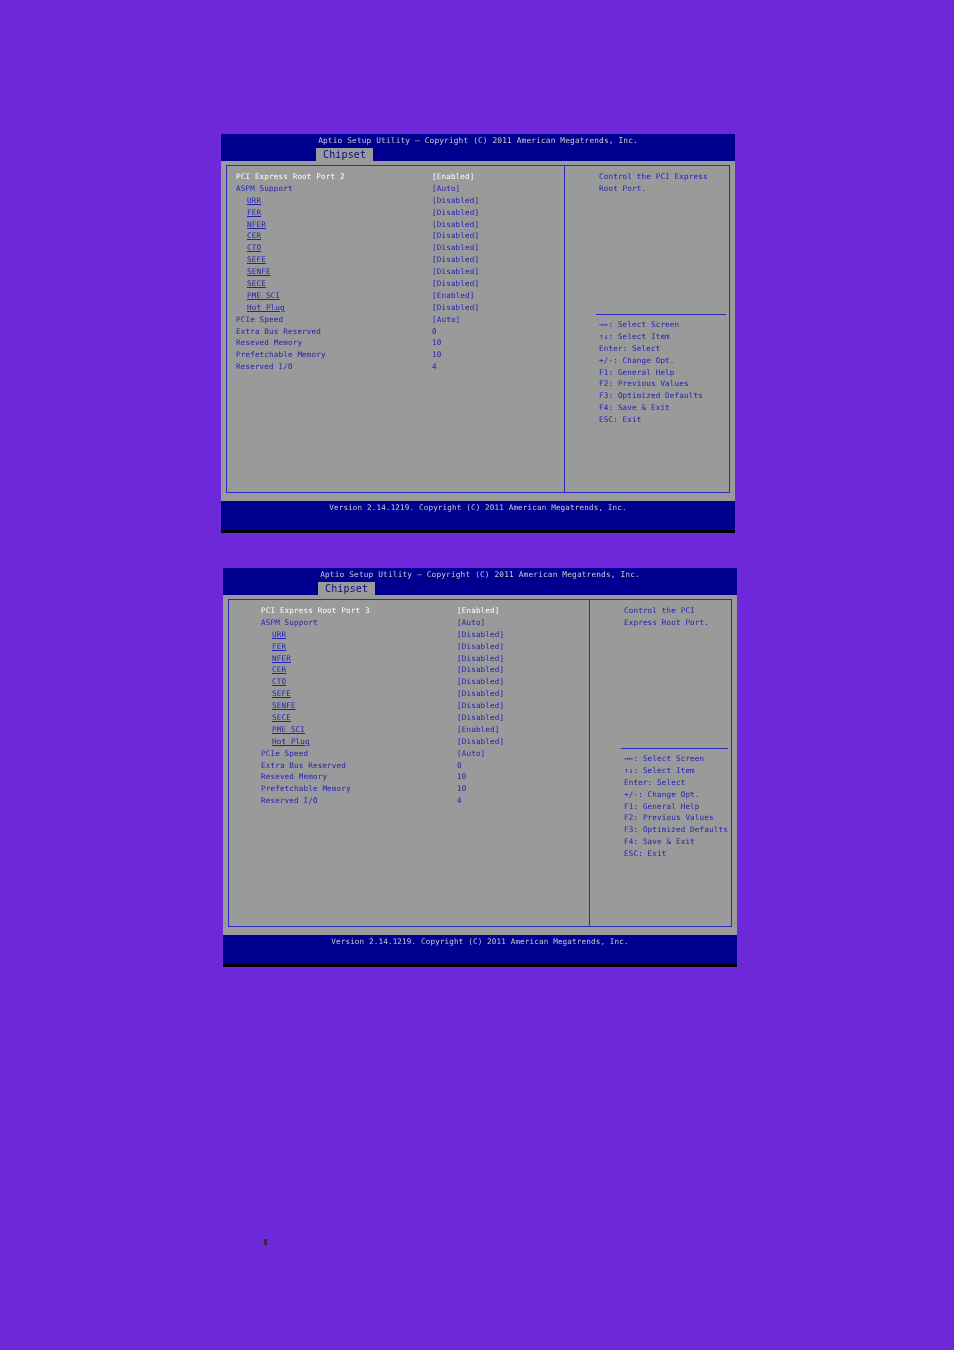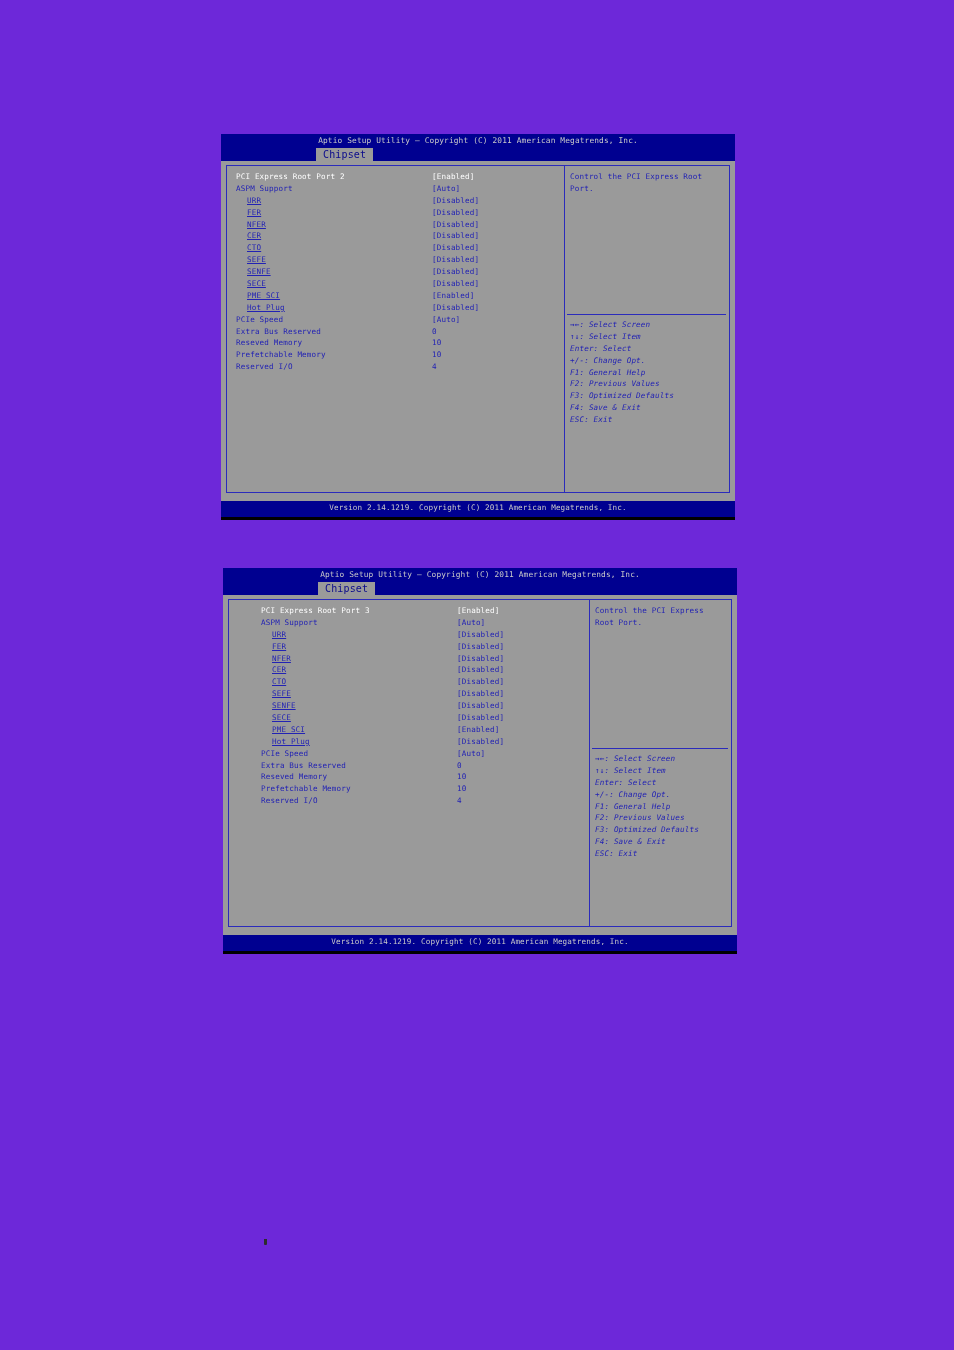--- a/index.html
+++ b/index.html
@@ -93,6 +93,7 @@
     padding: 5px 0 0 5px;
     position: relative;
     overflow: hidden;
+    margin-left: 29px;
   }
 
   

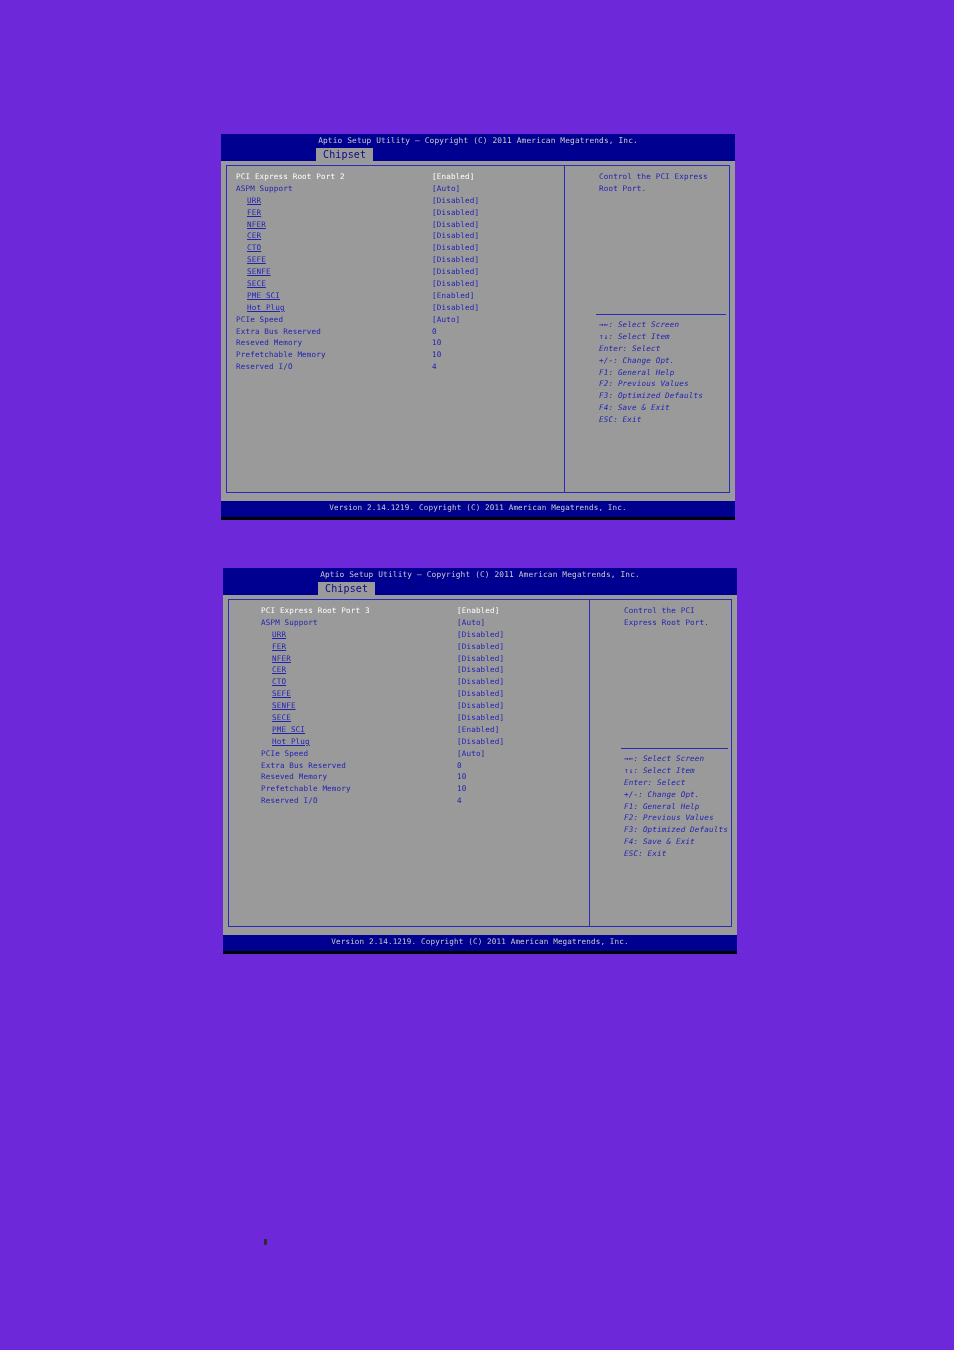--- a/index.html
+++ b/index.html
@@ -137,7 +137,6 @@
     height: 11.9px;
     line-height: 11.9px;
     white-space: nowrap;
-    font-style: italic;
   }
 
   

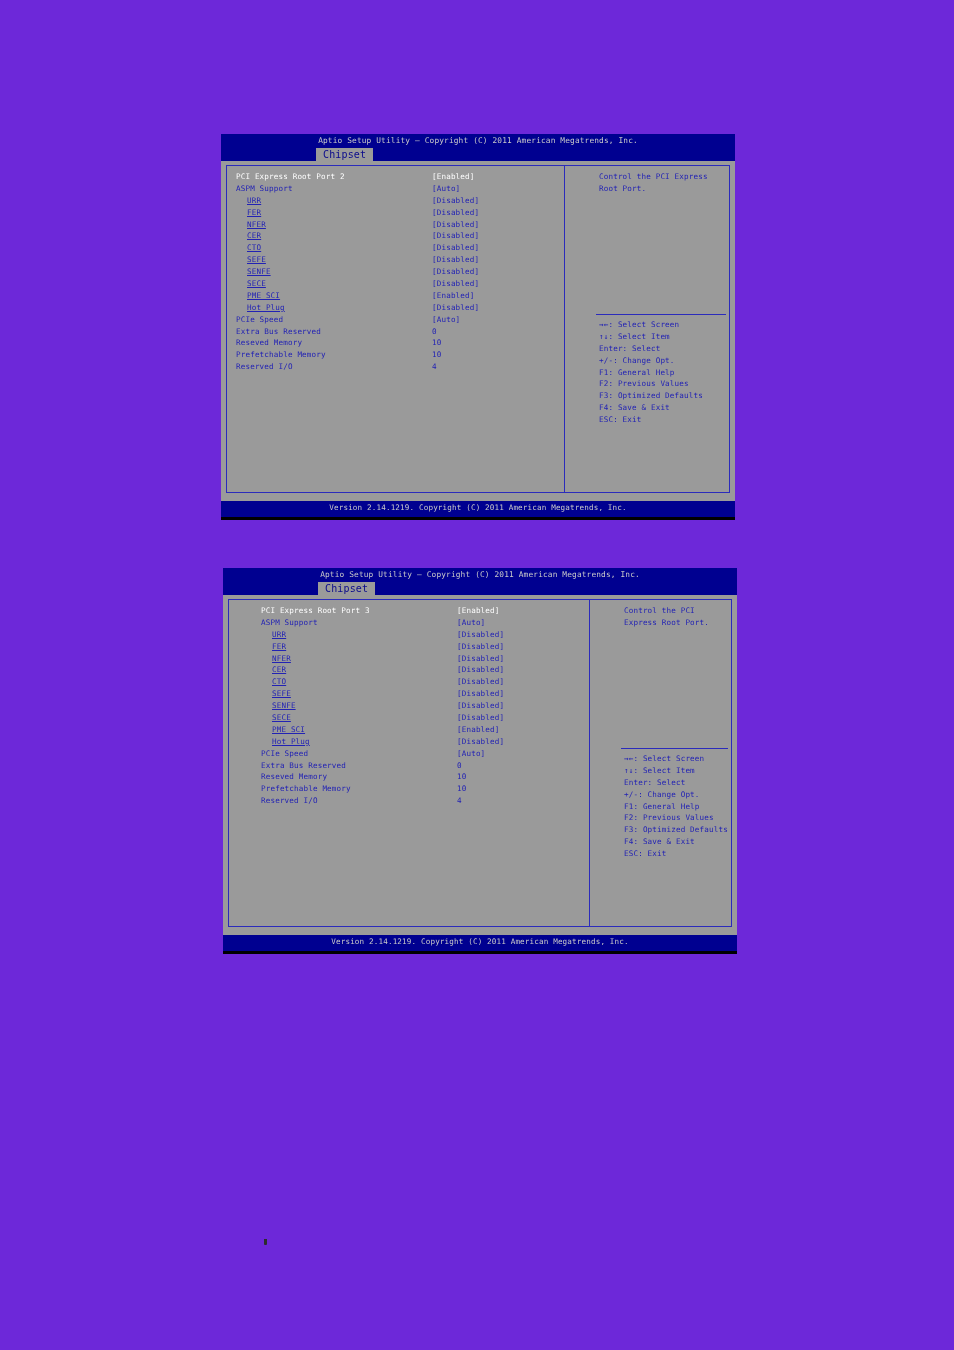--- a/index.html
+++ b/index.html
@@ -148,7 +148,7 @@
     background: #000090;
     color: #c9c9c9;
     text-align: center;
-    height: 16px;
+    height: 29px;
     line-height: 13px;
     font-size: 7.6px;
     white-space: nowrap;

